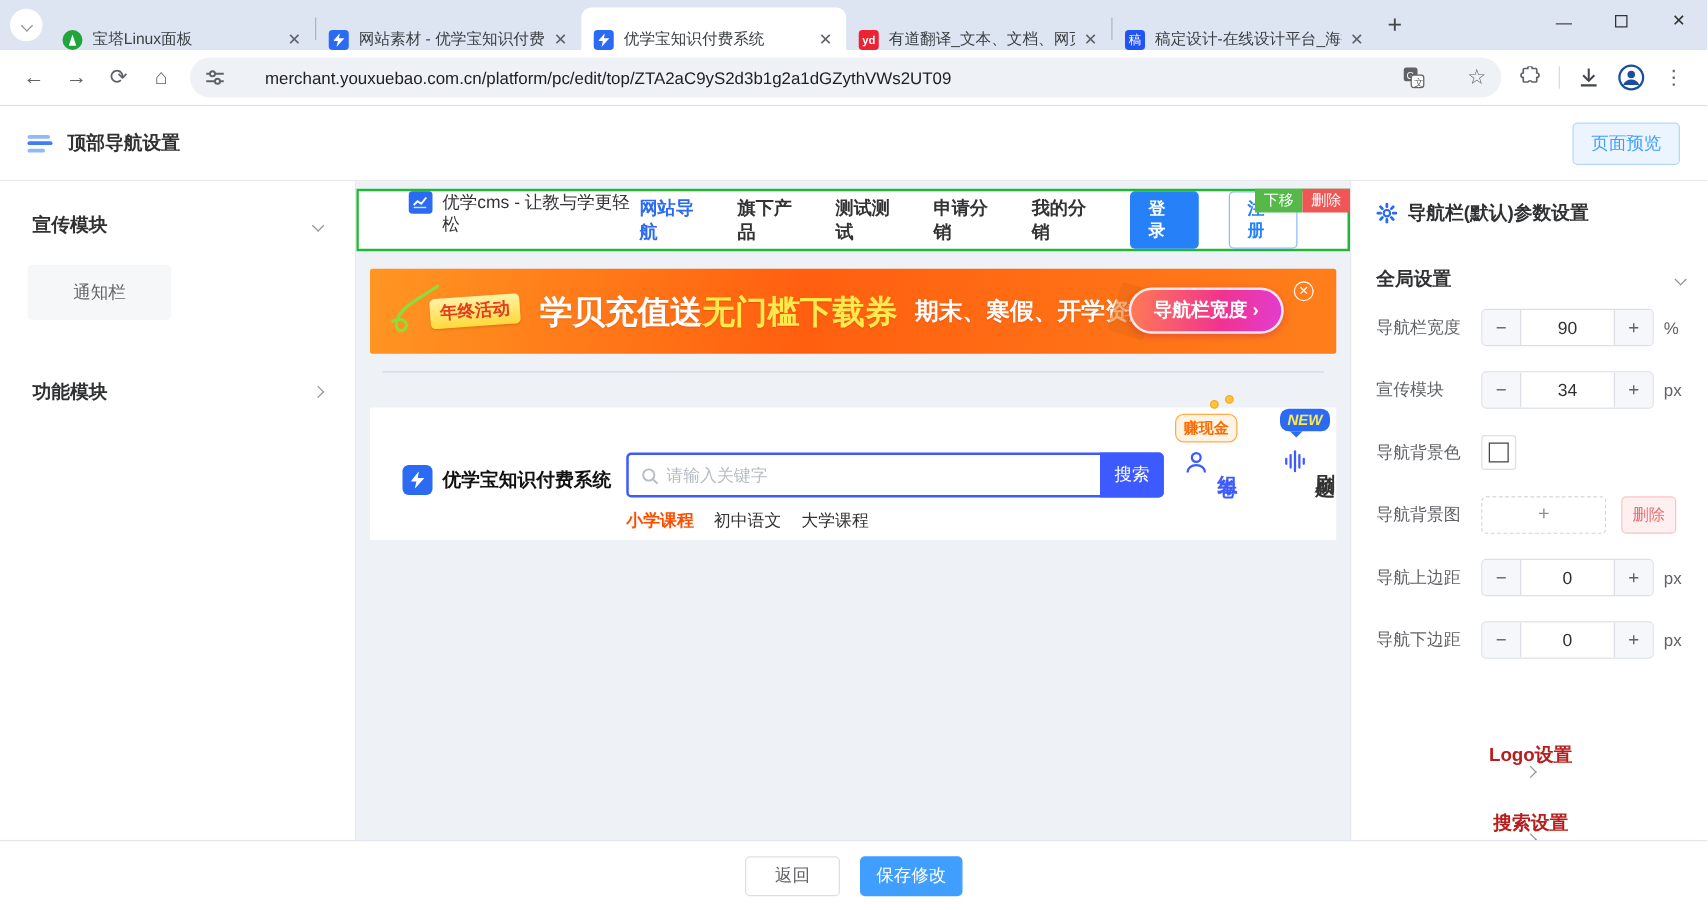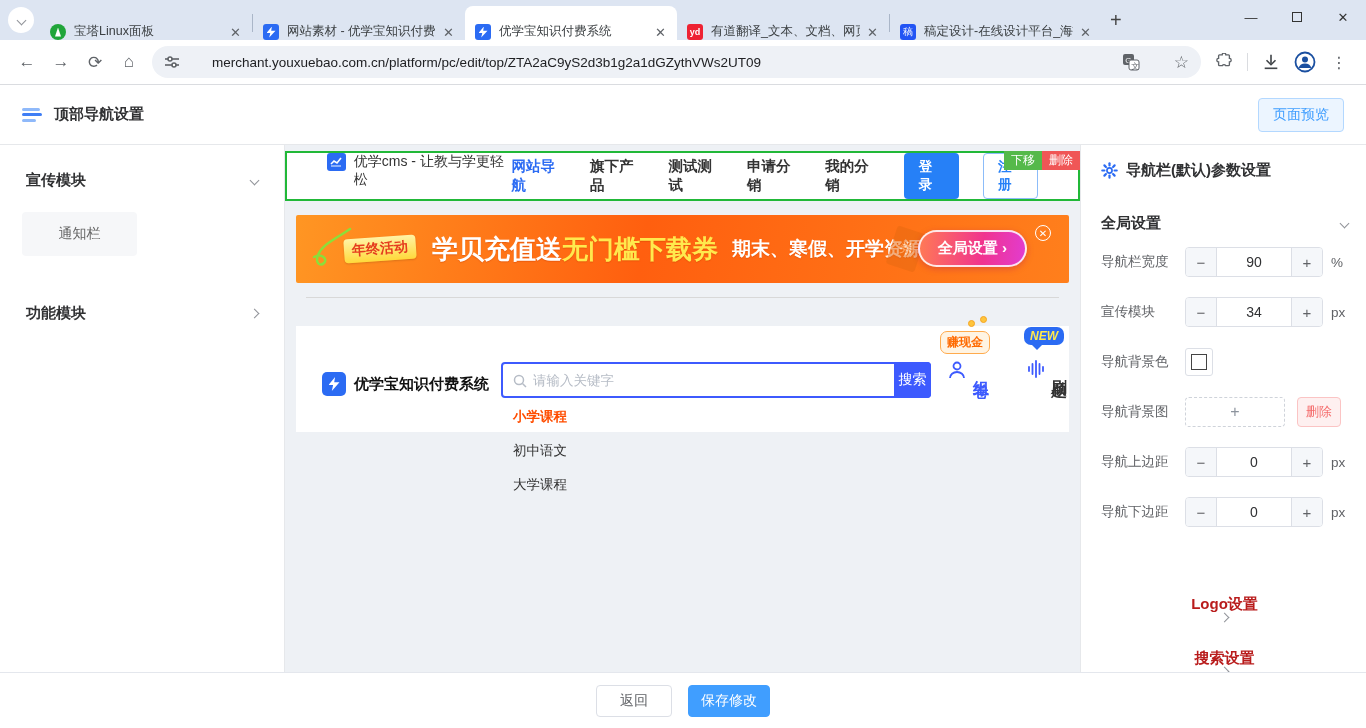--- a/index.html
+++ b/index.html
@@ -291,7 +291,7 @@
       <span class="banner-h1"><span>学贝充值送</span><span class="gold">无门槛下载券</span></span>
       <span class="banner-h2">期末、寒假、开学资源随便下</span>
       <span class="ticket">券</span>
-      <span class="cta">全局设置 ›</span>
+      <span class="cta">导航栏宽度 ›</span>
       <span class="banner-close">✕</span>
     </div>
 

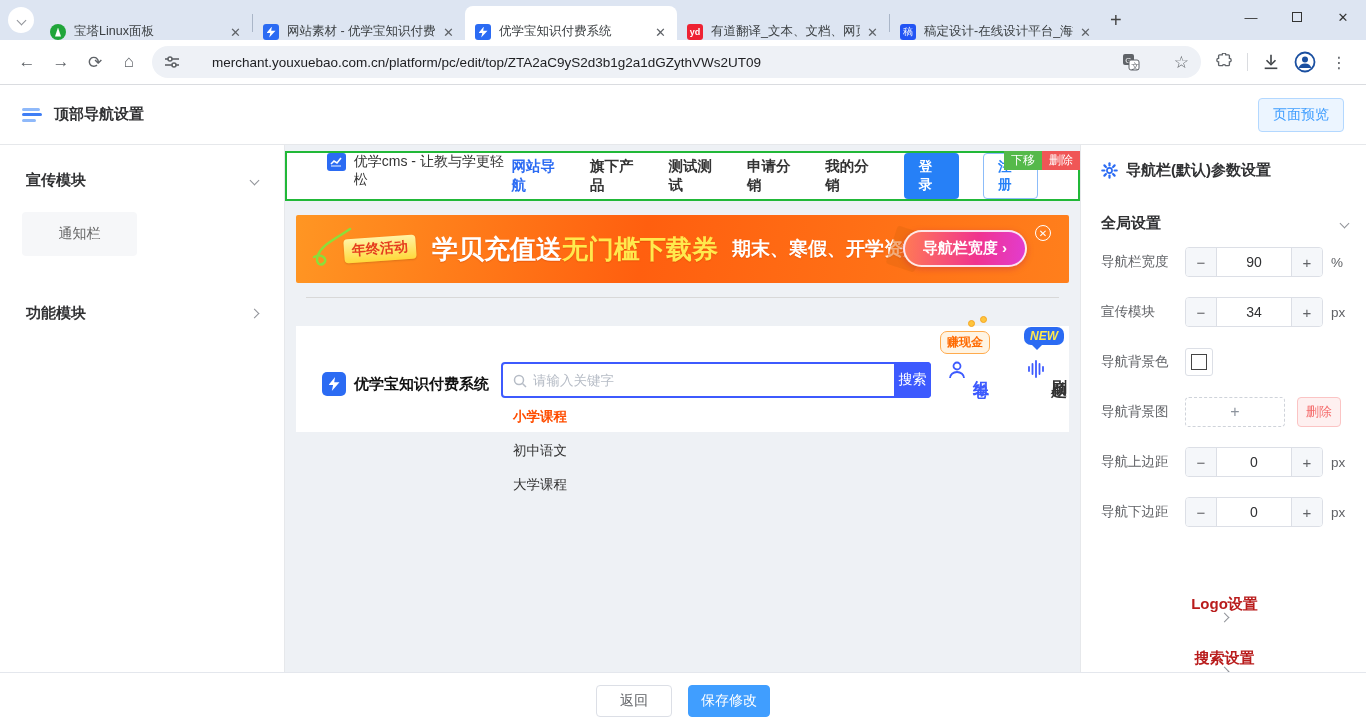--- a/index.html
+++ b/index.html
@@ -88,7 +88,7 @@
   .search-box input { flex:1; border:none; outline:none; font-size:13.5px; color:#333; padding-left:30px; background:transparent; font-family:inherit; }
   .search-box input::placeholder { color:#b6bcc6; }
   .mag { position:absolute; left:10px; top:10px; }
-  .btn-search { width:37px; background:#3d5afe; color:#fff; font-size:14px; border:none; margin:-2px -2px -2px 0; border-radius:0 4px 4px 0; }
+  .btn-search { width:51px; background:#3d5afe; color:#fff; font-size:14px; border:none; margin:-2px -2px -2px 0; border-radius:0 4px 4px 0; }
   .vert-item { position:absolute; top:34px; display:flex; align-items:center; }
   .vert-txt { writing-mode:vertical-rl; letter-spacing:3px; font-size:16px; }
   .zujuan { left:652px; color:#3d5afe; }

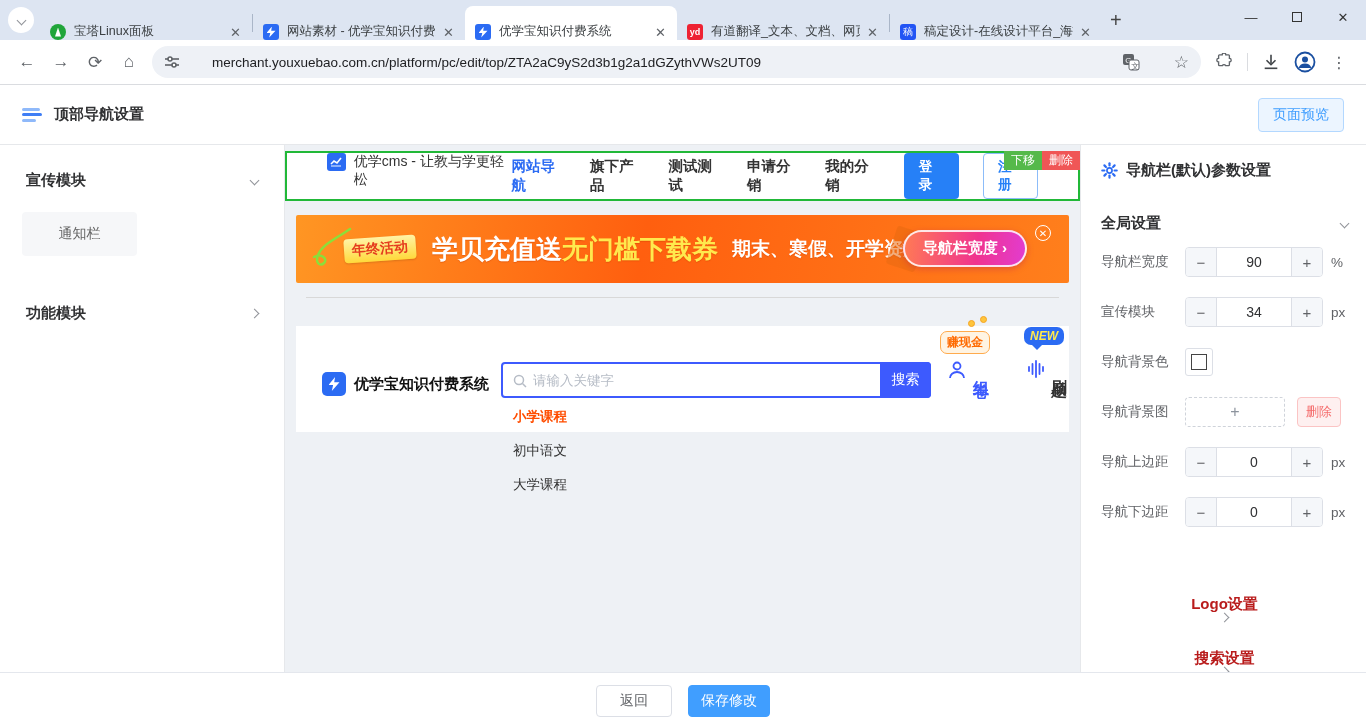--- a/index.html
+++ b/index.html
@@ -100,7 +100,7 @@
   .bubble-new { left:728px; top:1px; color:#ffe94d; background:#2b6bf3; font-style:italic; }
   .bubble-new::after { content:""; position:absolute; left:8px; bottom:-5px; border:5px solid transparent; border-top-color:#2b6bf3; border-bottom:0; }
   .coin { position:absolute; width:7px; height:7px; border-radius:50%; background:#ffc53d; border:1px solid #f5a623; }
-  .hotwords { position:absolute; left:217px; top:82px; display:flex; gap:16px; font-size:13.5px; color:#333;flex-direction:column; }
+  .hotwords { position:absolute; left:205px; top:82px; display:flex; gap:16px; font-size:13.5px; color:#333; }
   .hotwords .hot { color:#ff4d00; font-weight:bold; }
 
   

